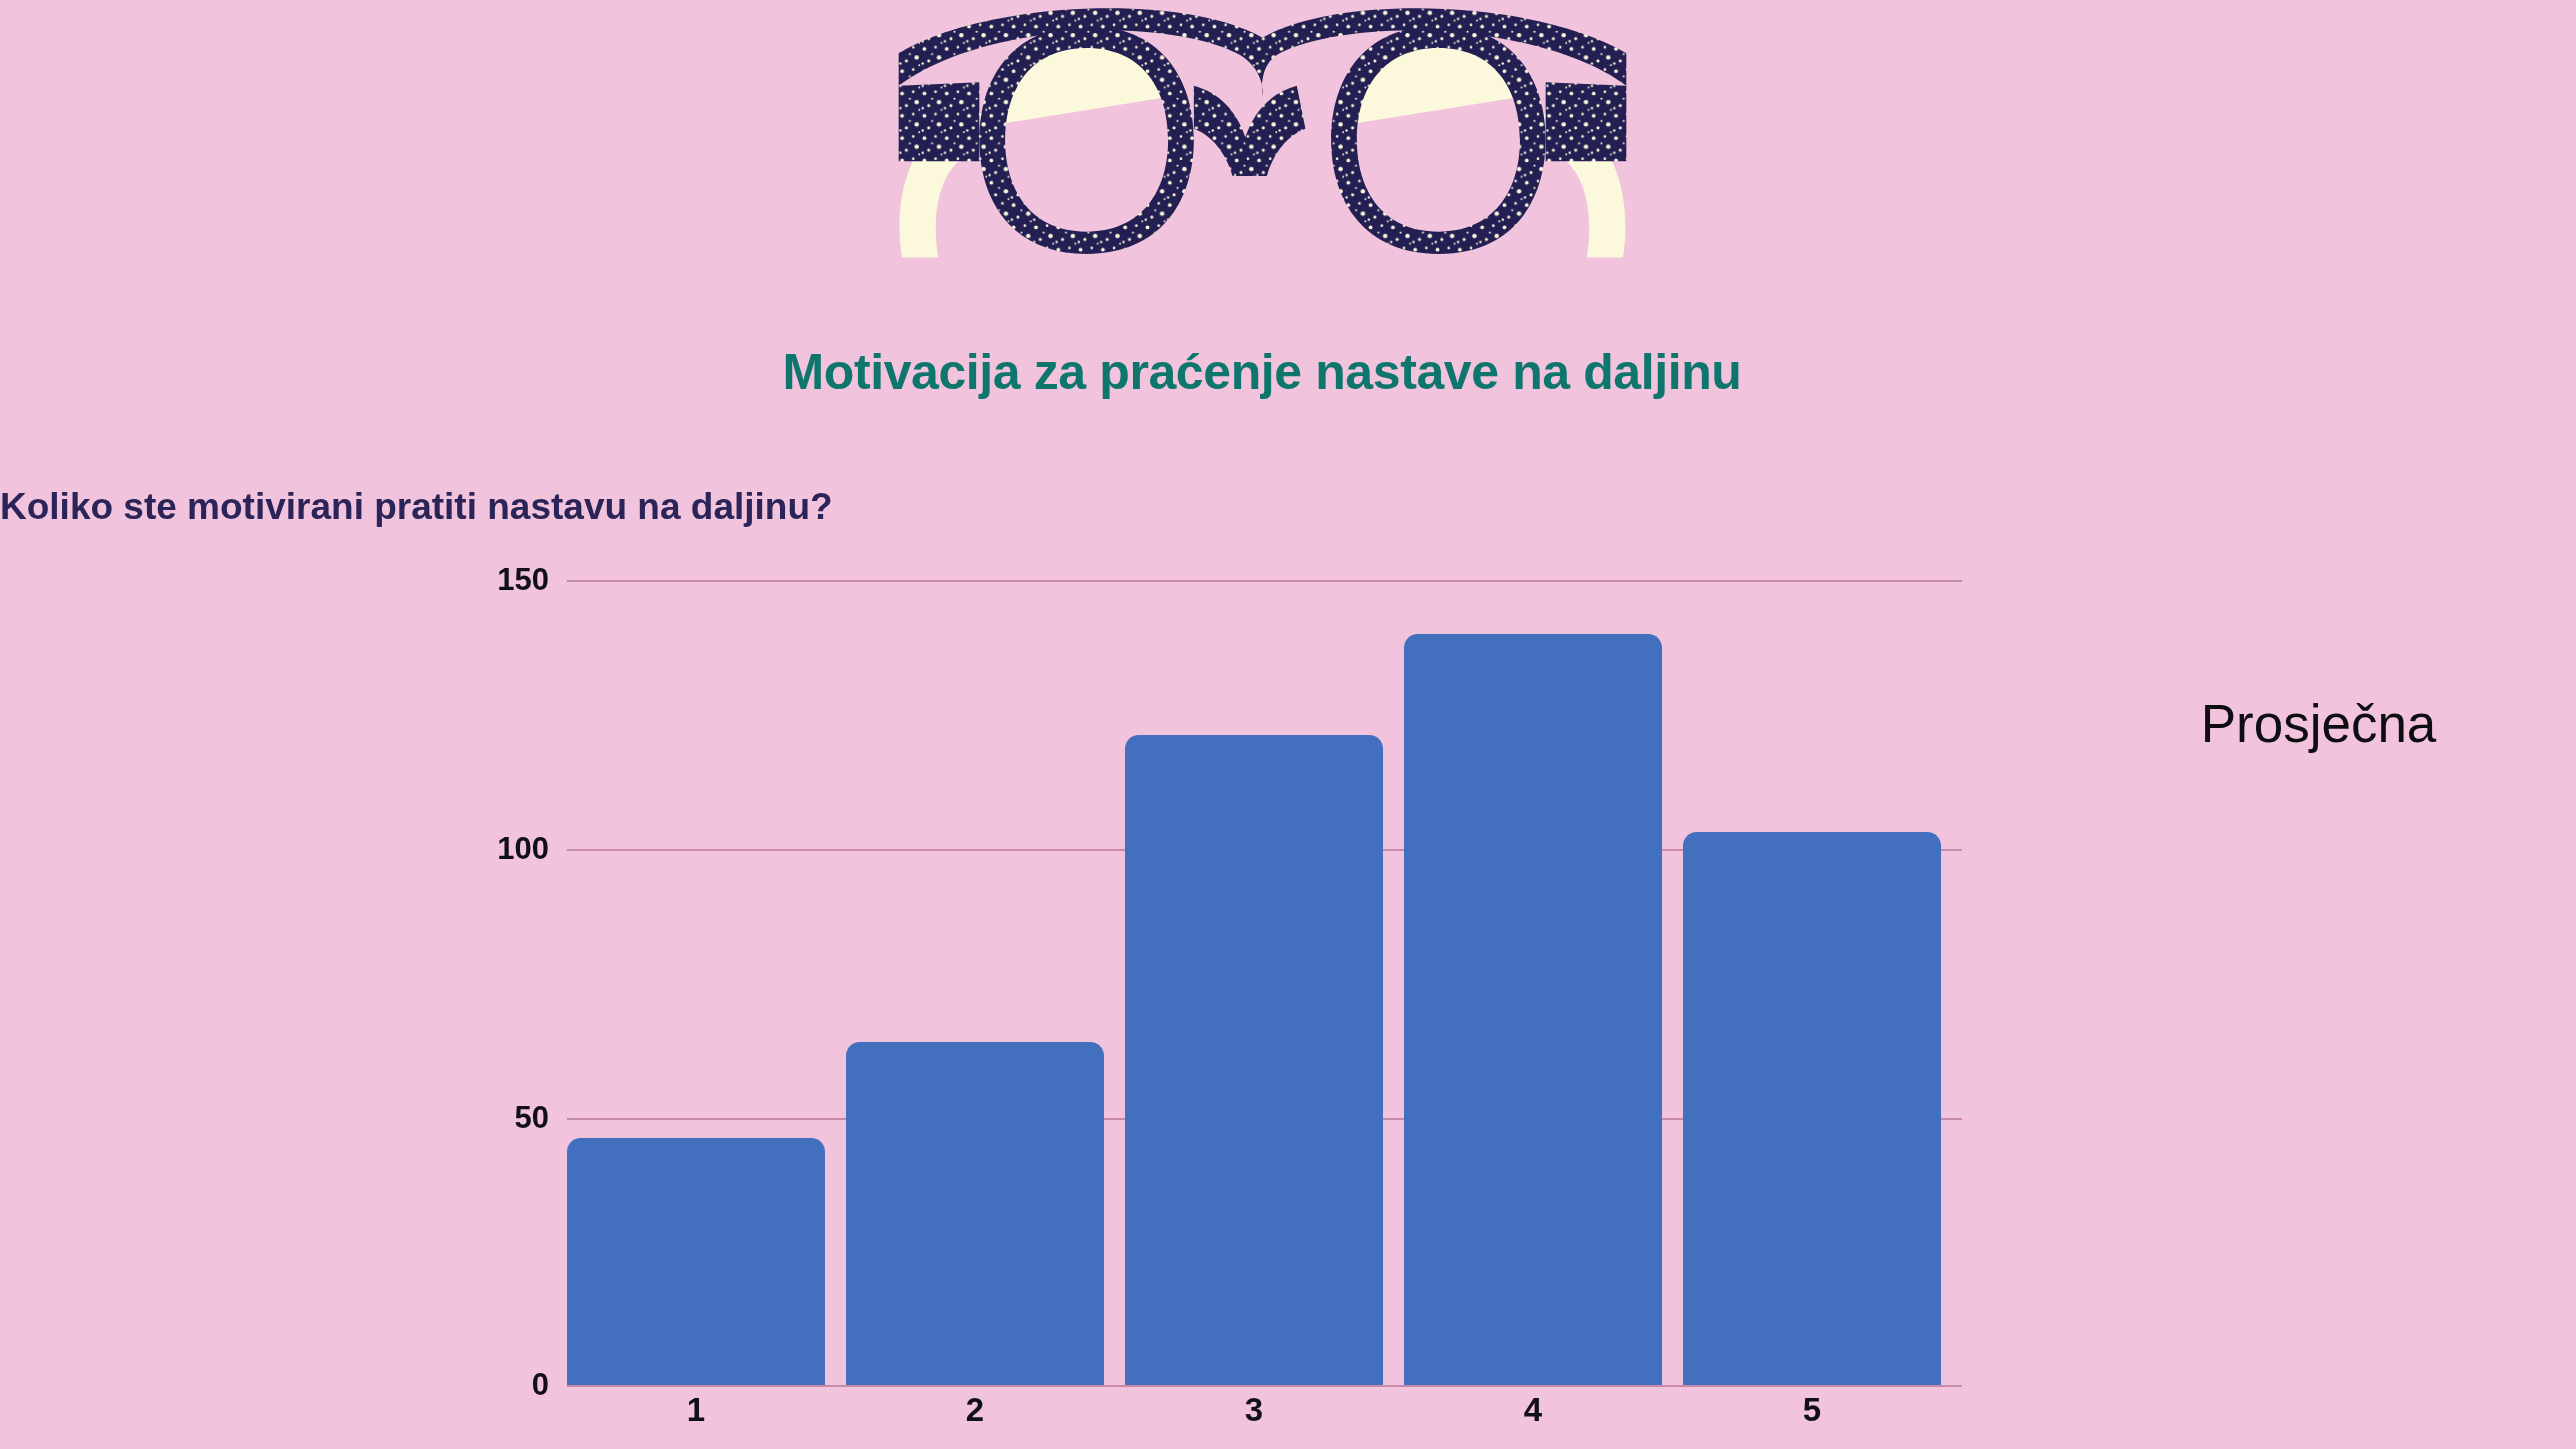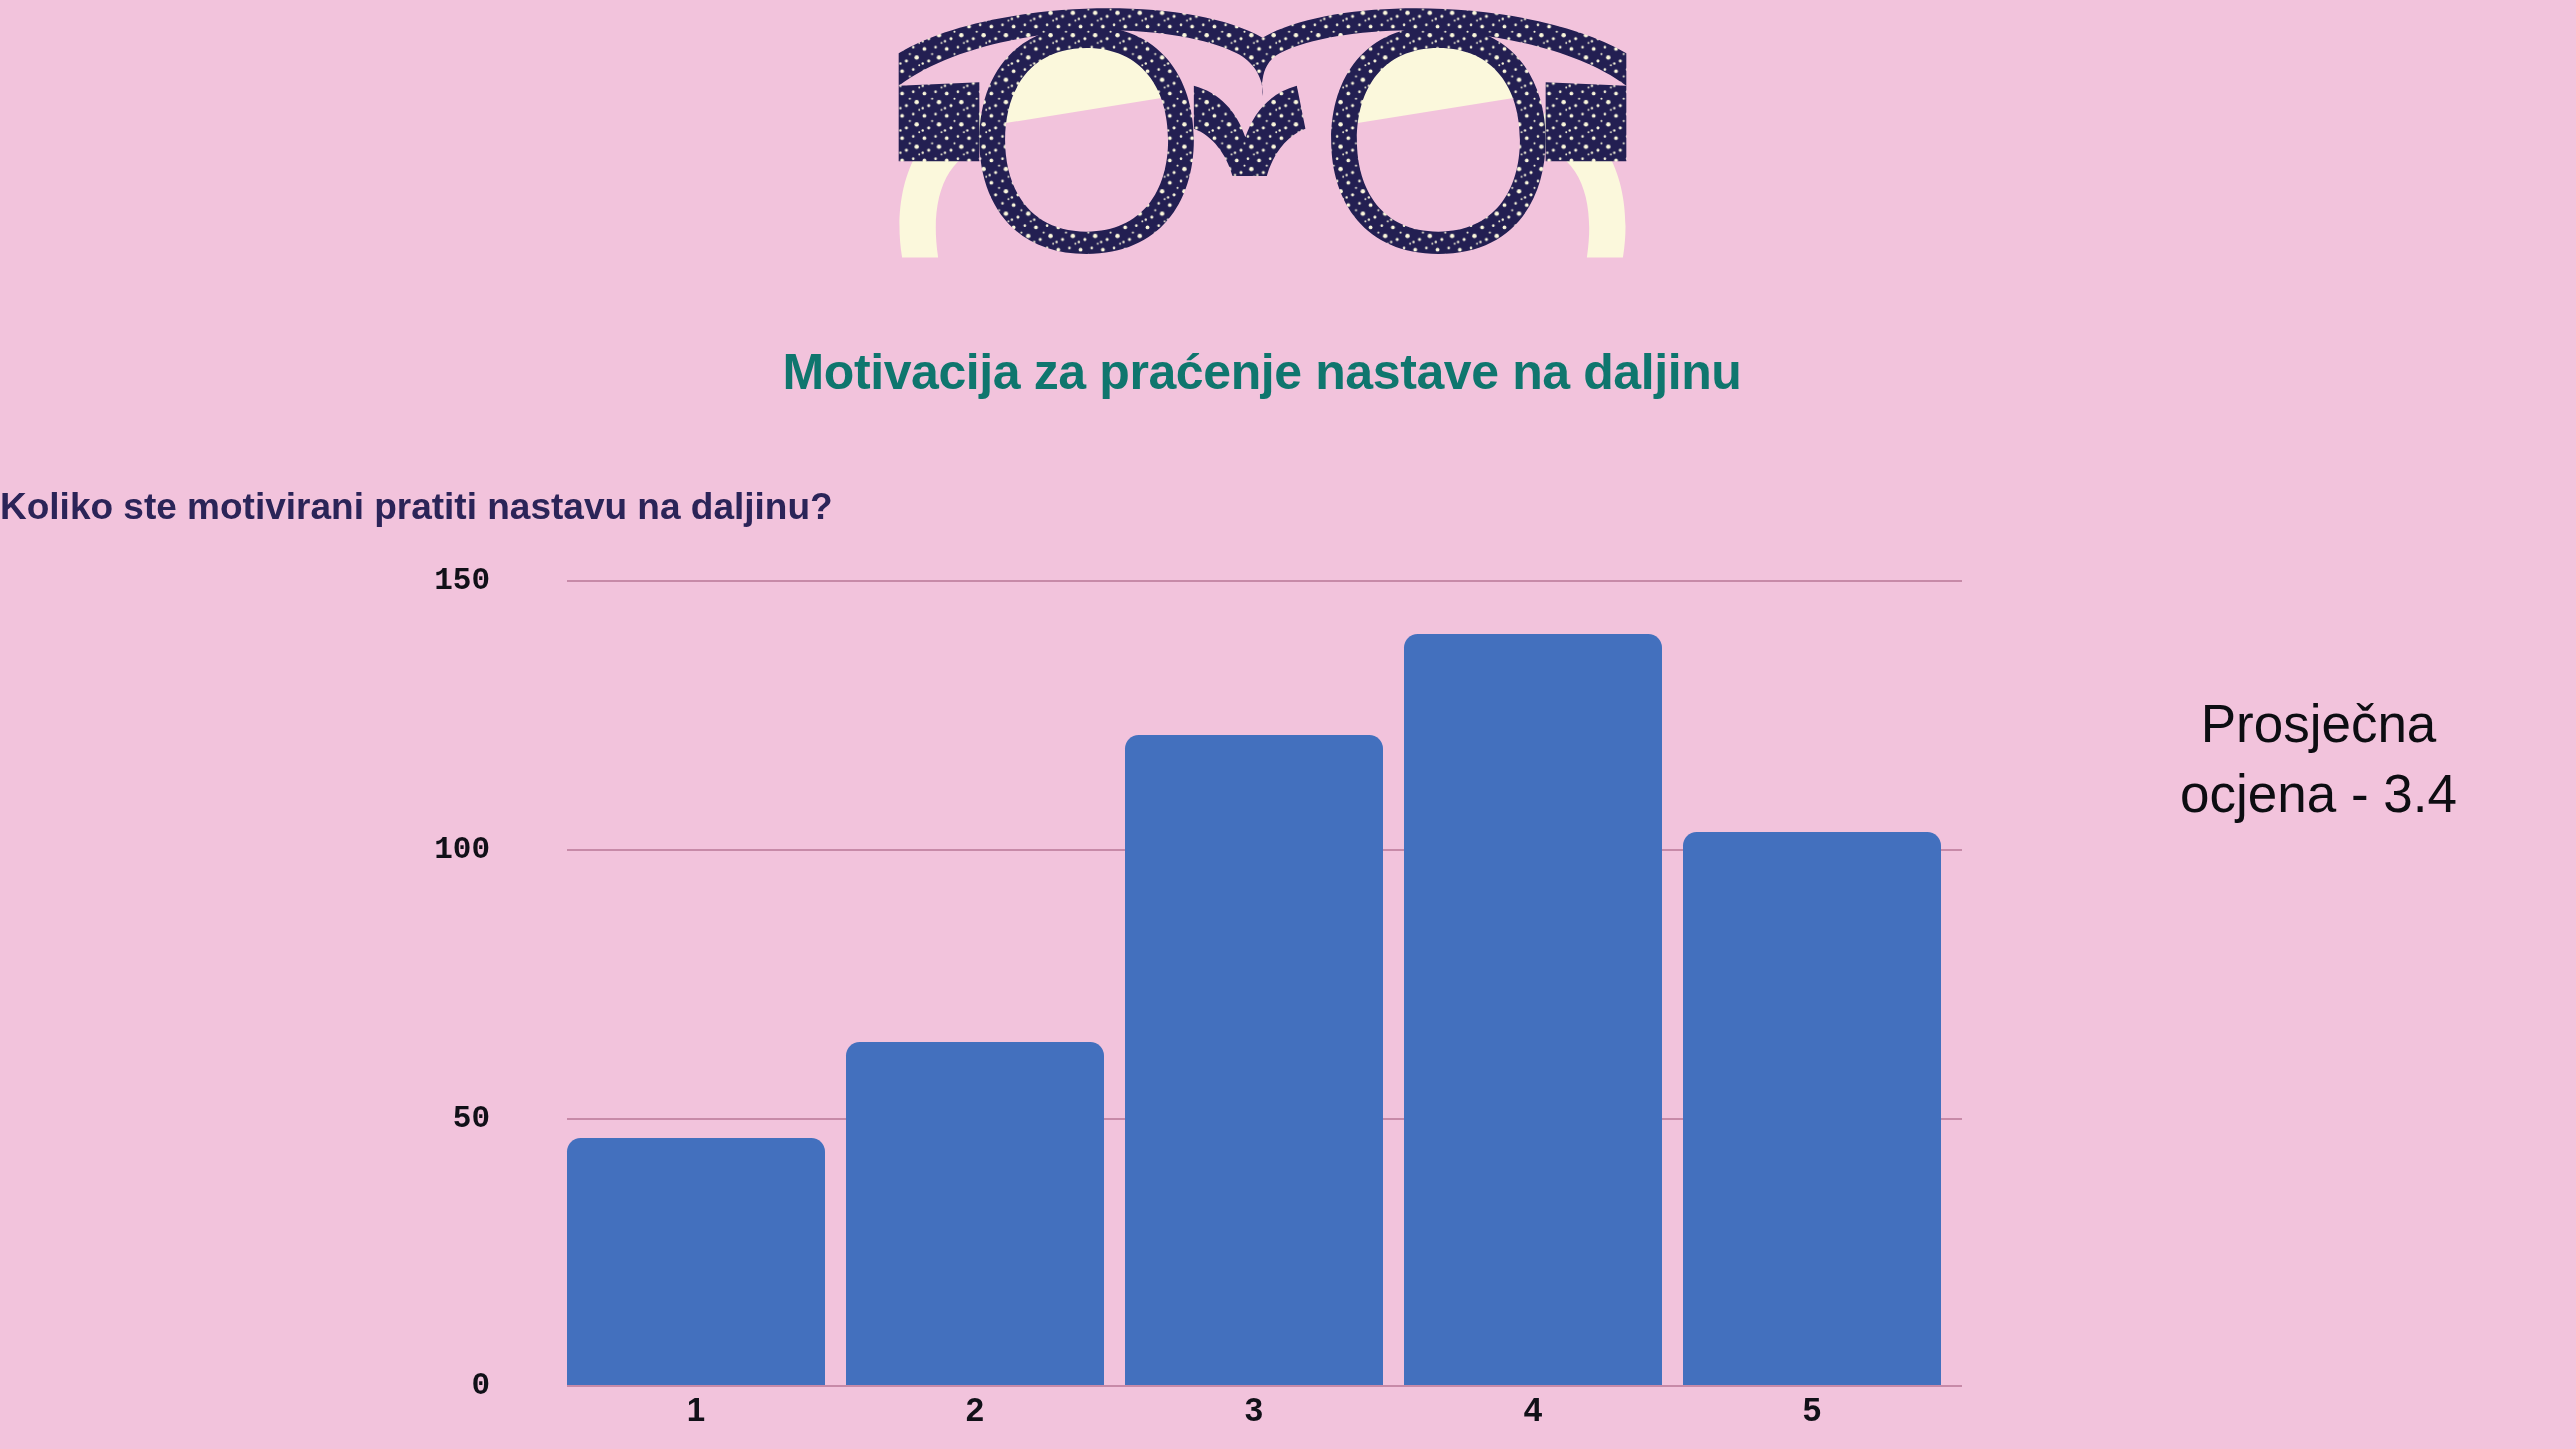--- a/index.html
+++ b/index.html
@@ -74,13 +74,12 @@
   }
   .ytick {
     position: absolute;
-    right: 1472px;         
+    right: 1413px;         
     transform: translateY(-50%);
     font-size: 31px;
     font-weight: bold;
     color: #111018;
     white-space: nowrap;
-    font-family: Liberation Mono, monospace;
   }
   .bars {
     position: absolute;

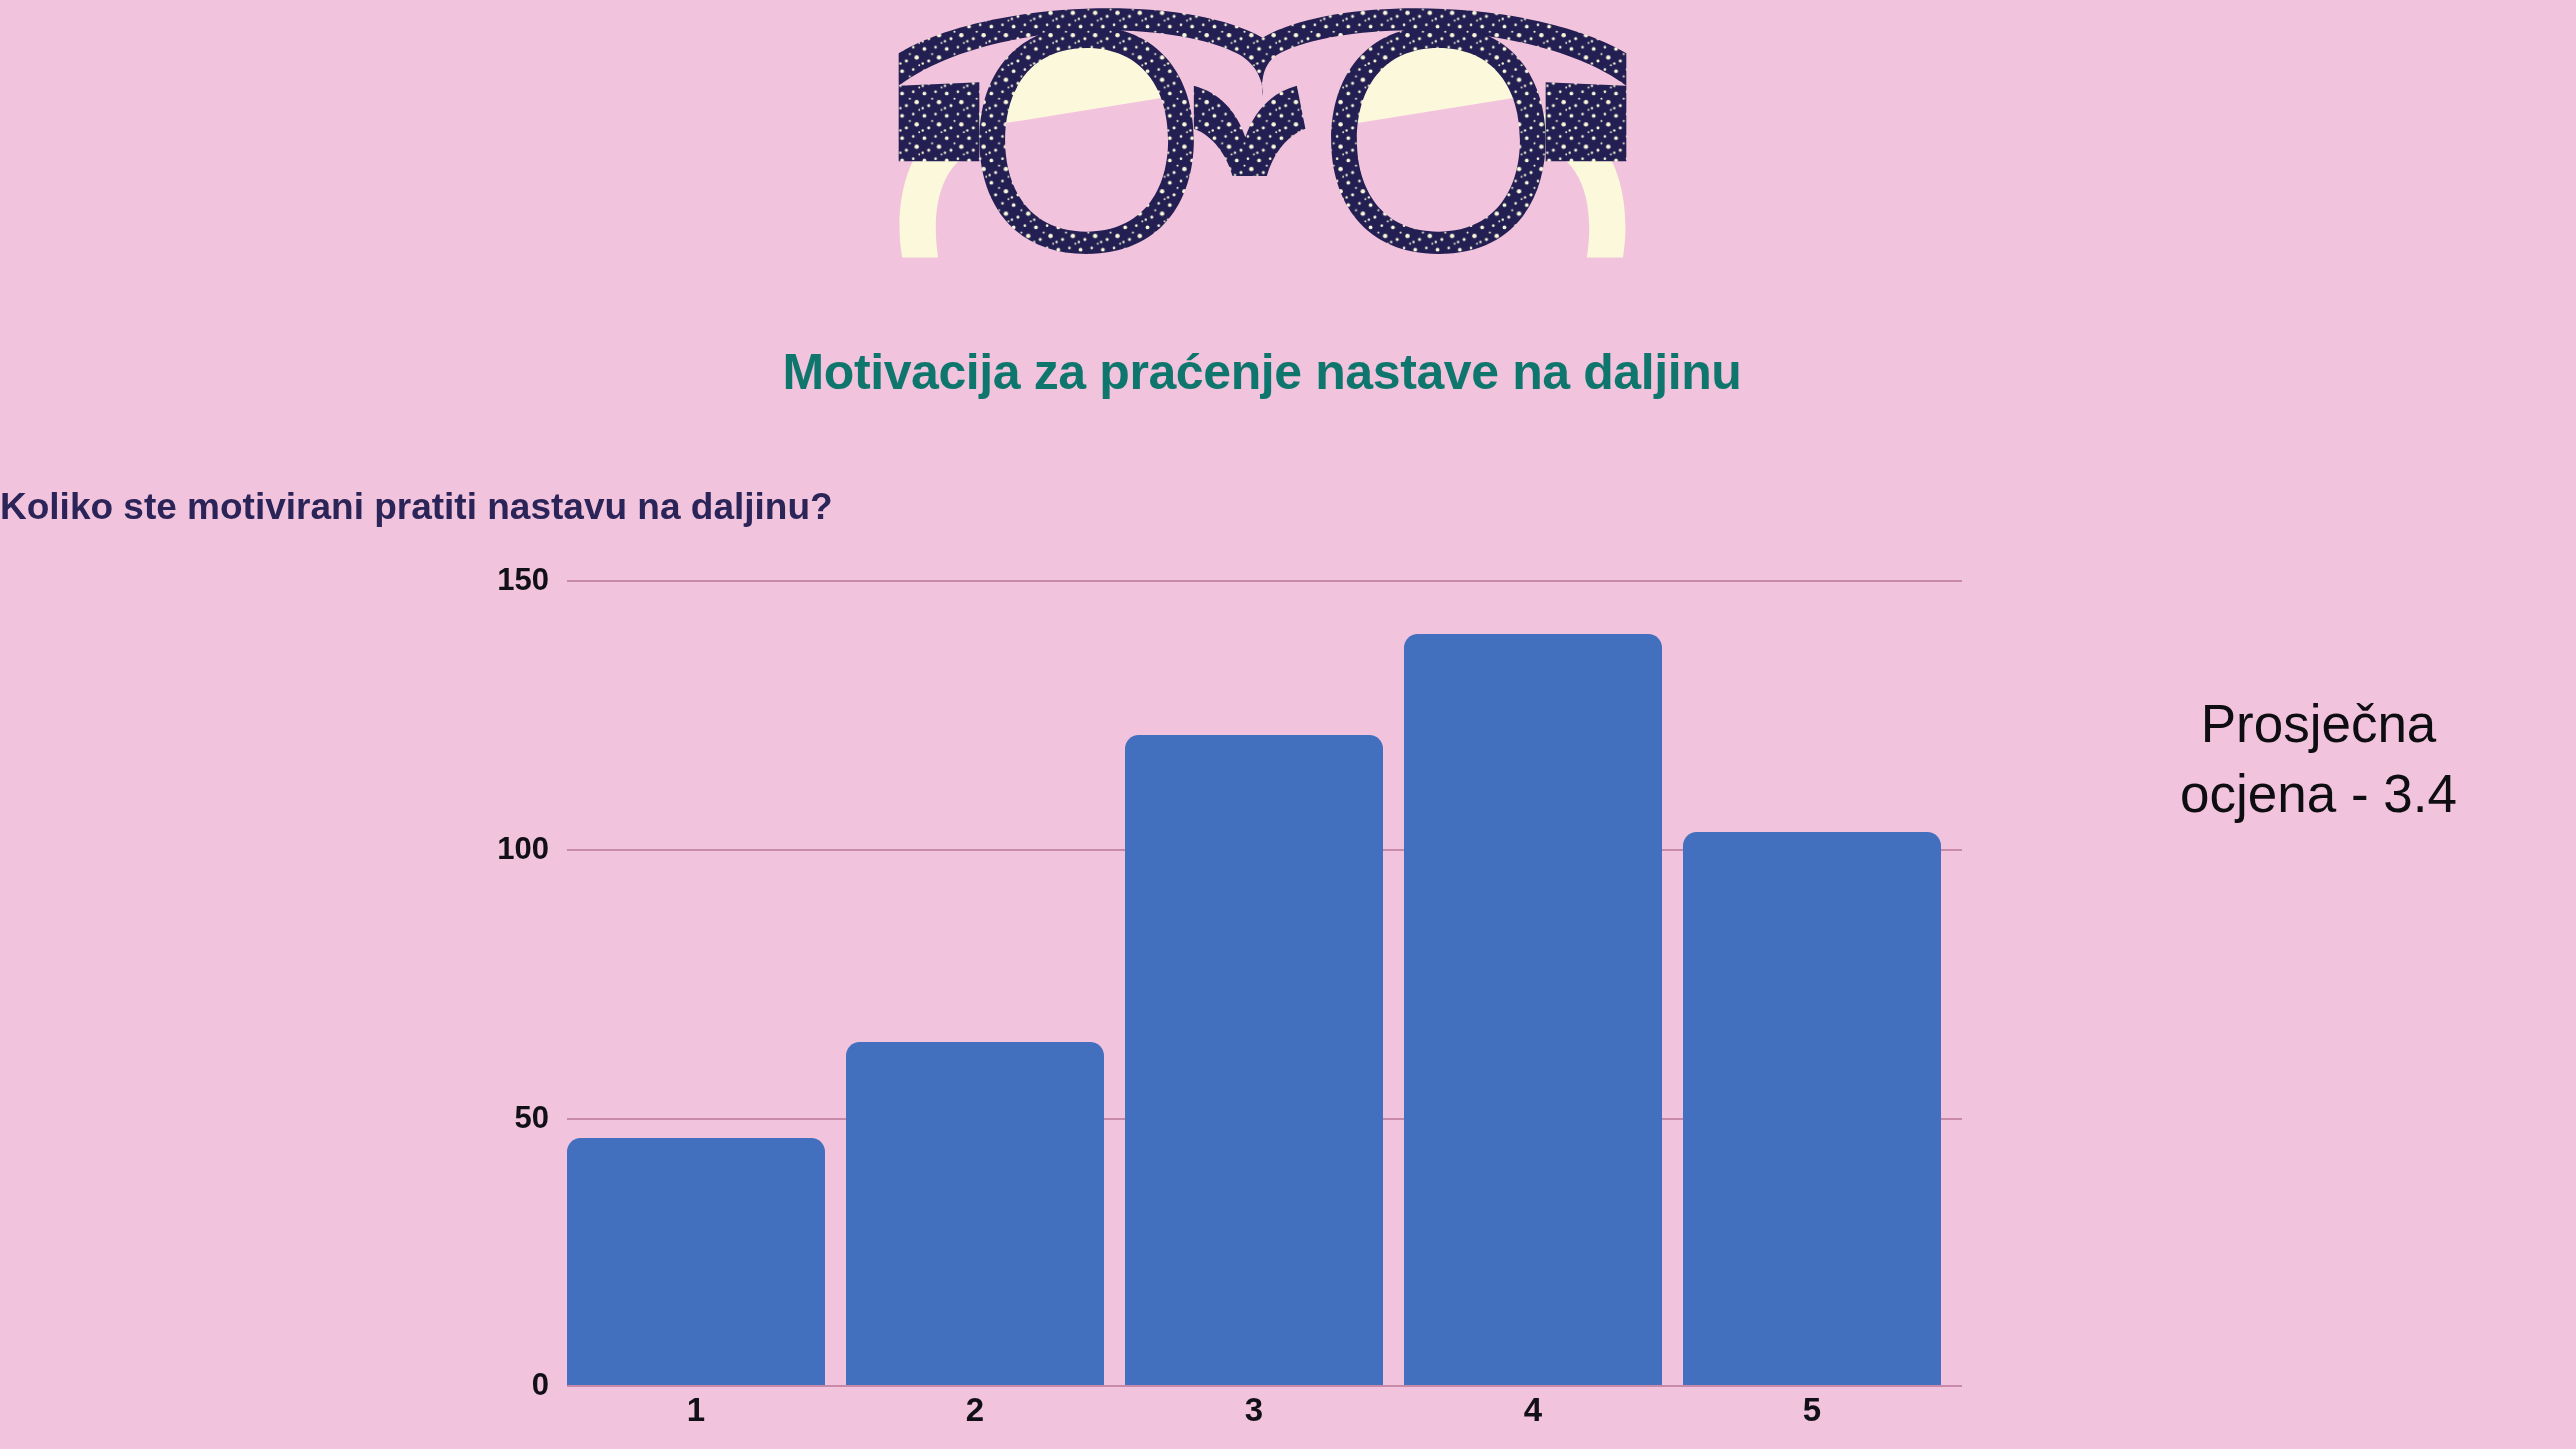--- a/index.html
+++ b/index.html
@@ -217,7 +217,6 @@
 
 <div class="side-note">
   <div>Prosječna</div>
-  <div>ocjena - 3.4</div>
 </div>
 
 

